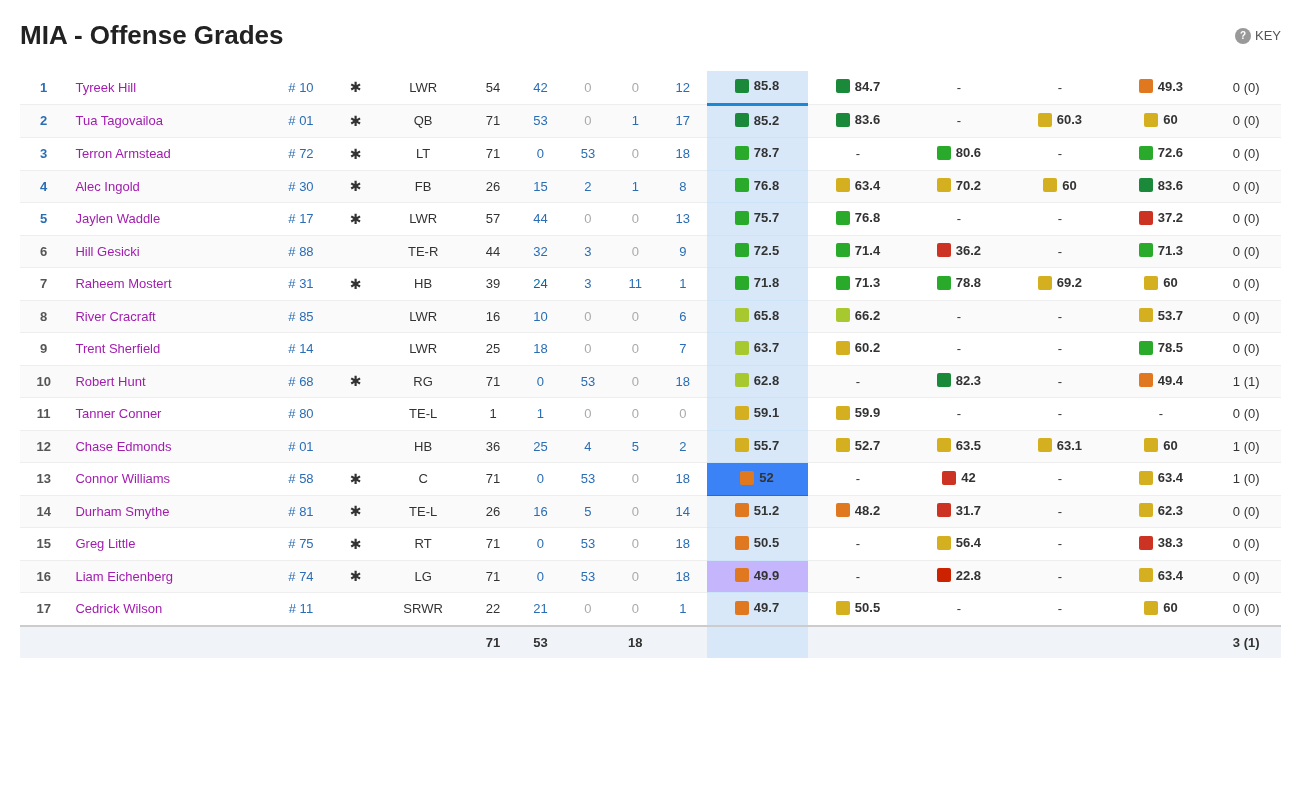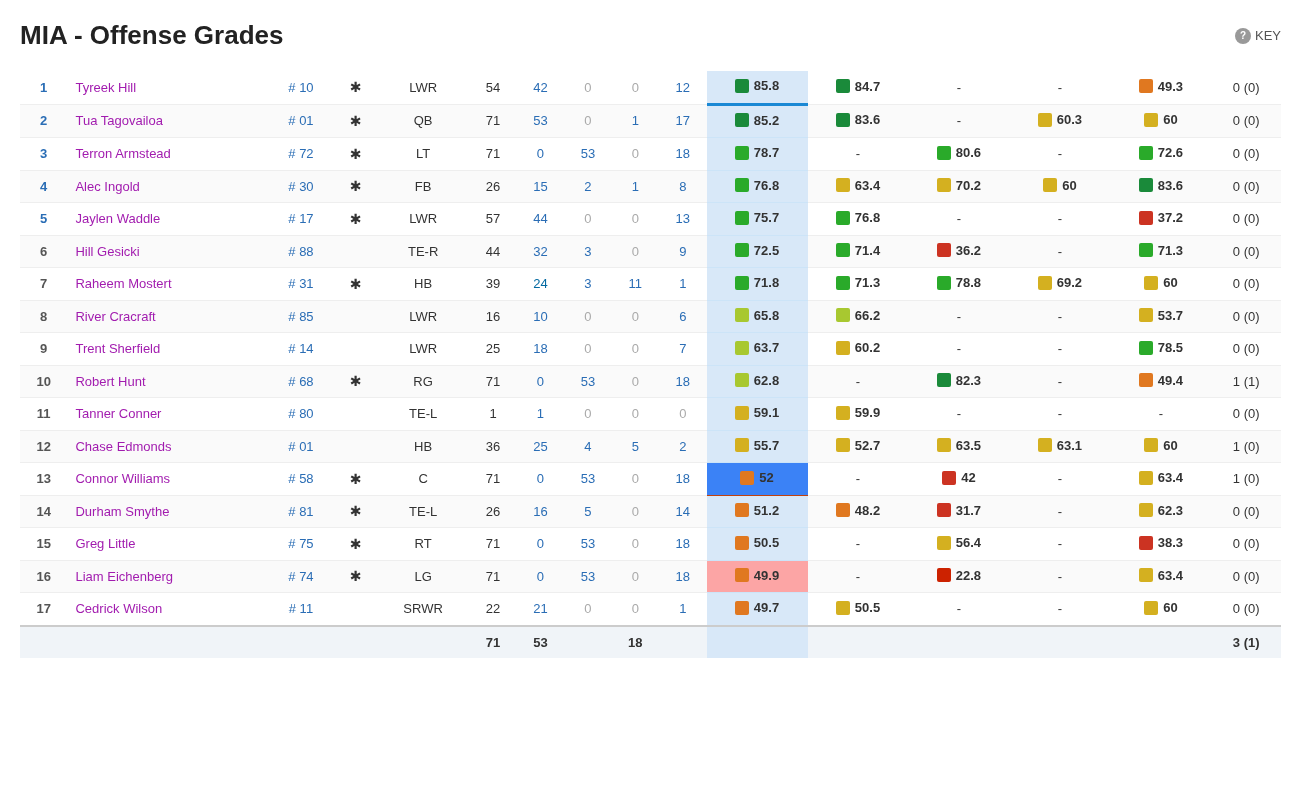--- a/index.html
+++ b/index.html
@@ -493,7 +493,7 @@
     <td><span style="color:#2a6db5">53</span></td>
     <td><span style="color:#aaa">0</span></td>
     <td><span style="color:#2a6db5">18</span></td>
-    <td style="background:#fca5a5;border-bottom:1px solid #cce4f8"><span class="grade-cell">
+    <td style="background:#c4b5fd;border-bottom:1px solid #cce4f8"><span class="grade-cell">
     <span class="grade-dot" style="background:#e07820"></span>
     <span class="grade-val">49.9</span>
   </span></td>

